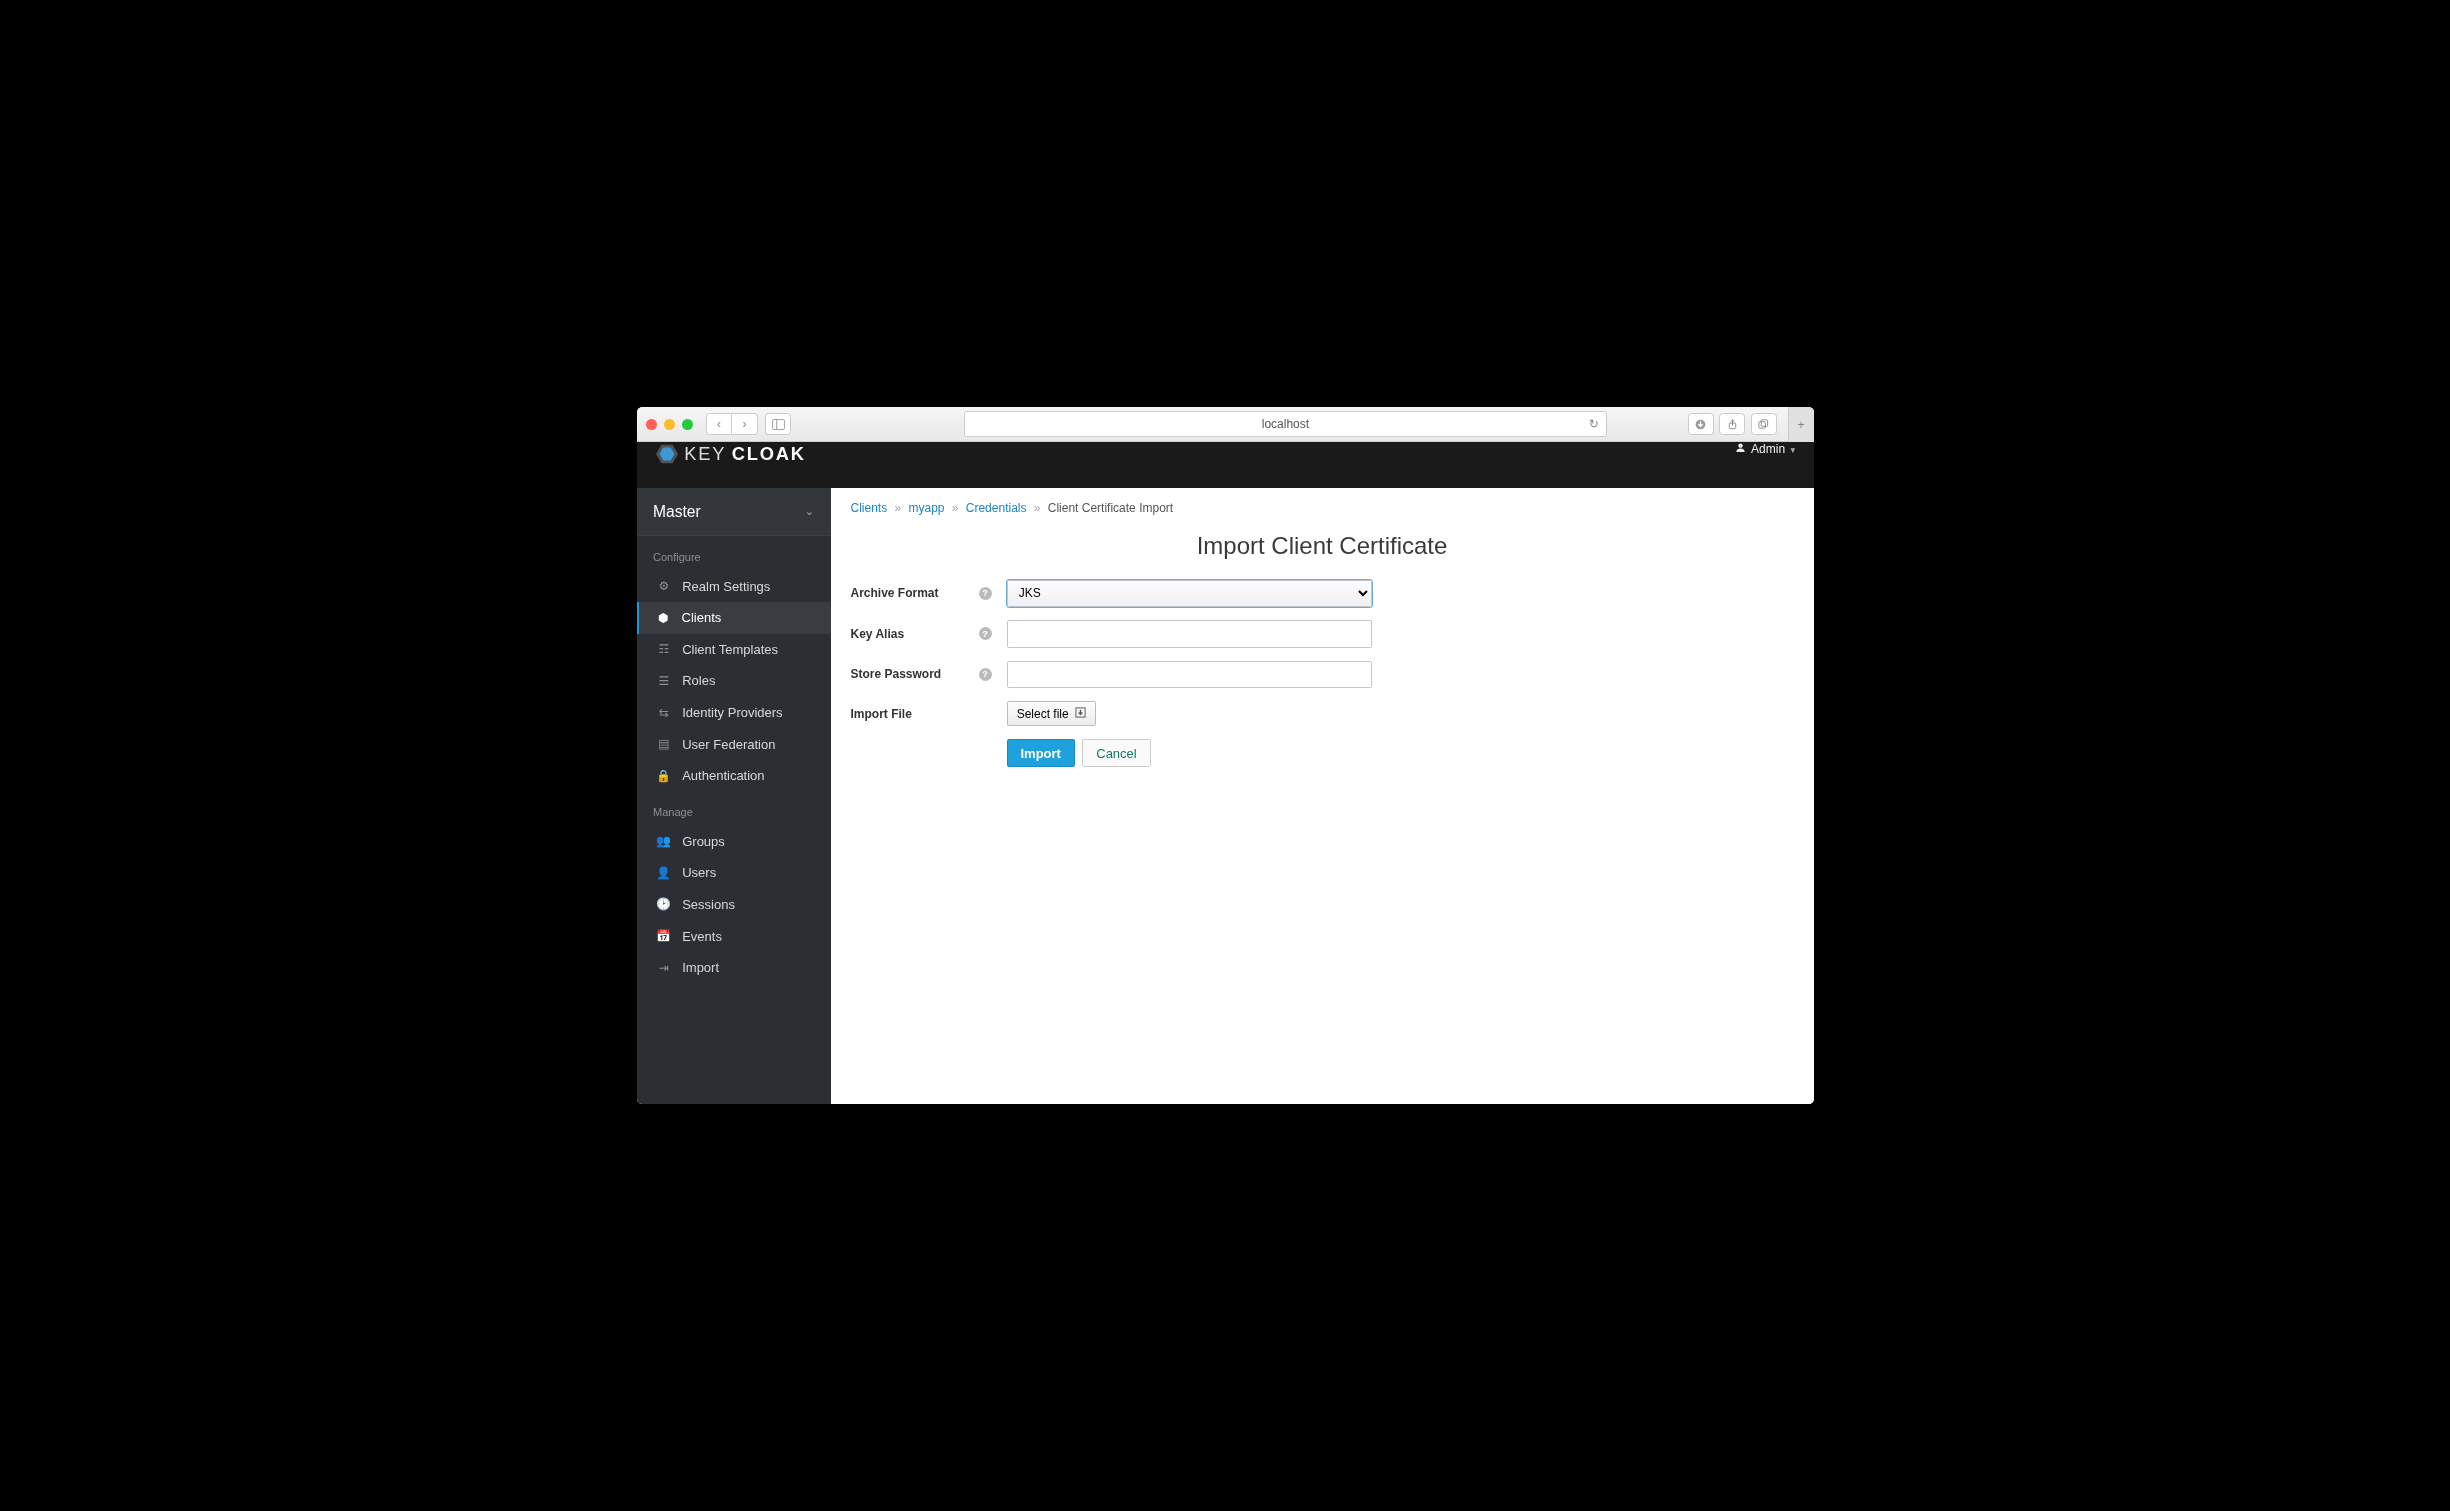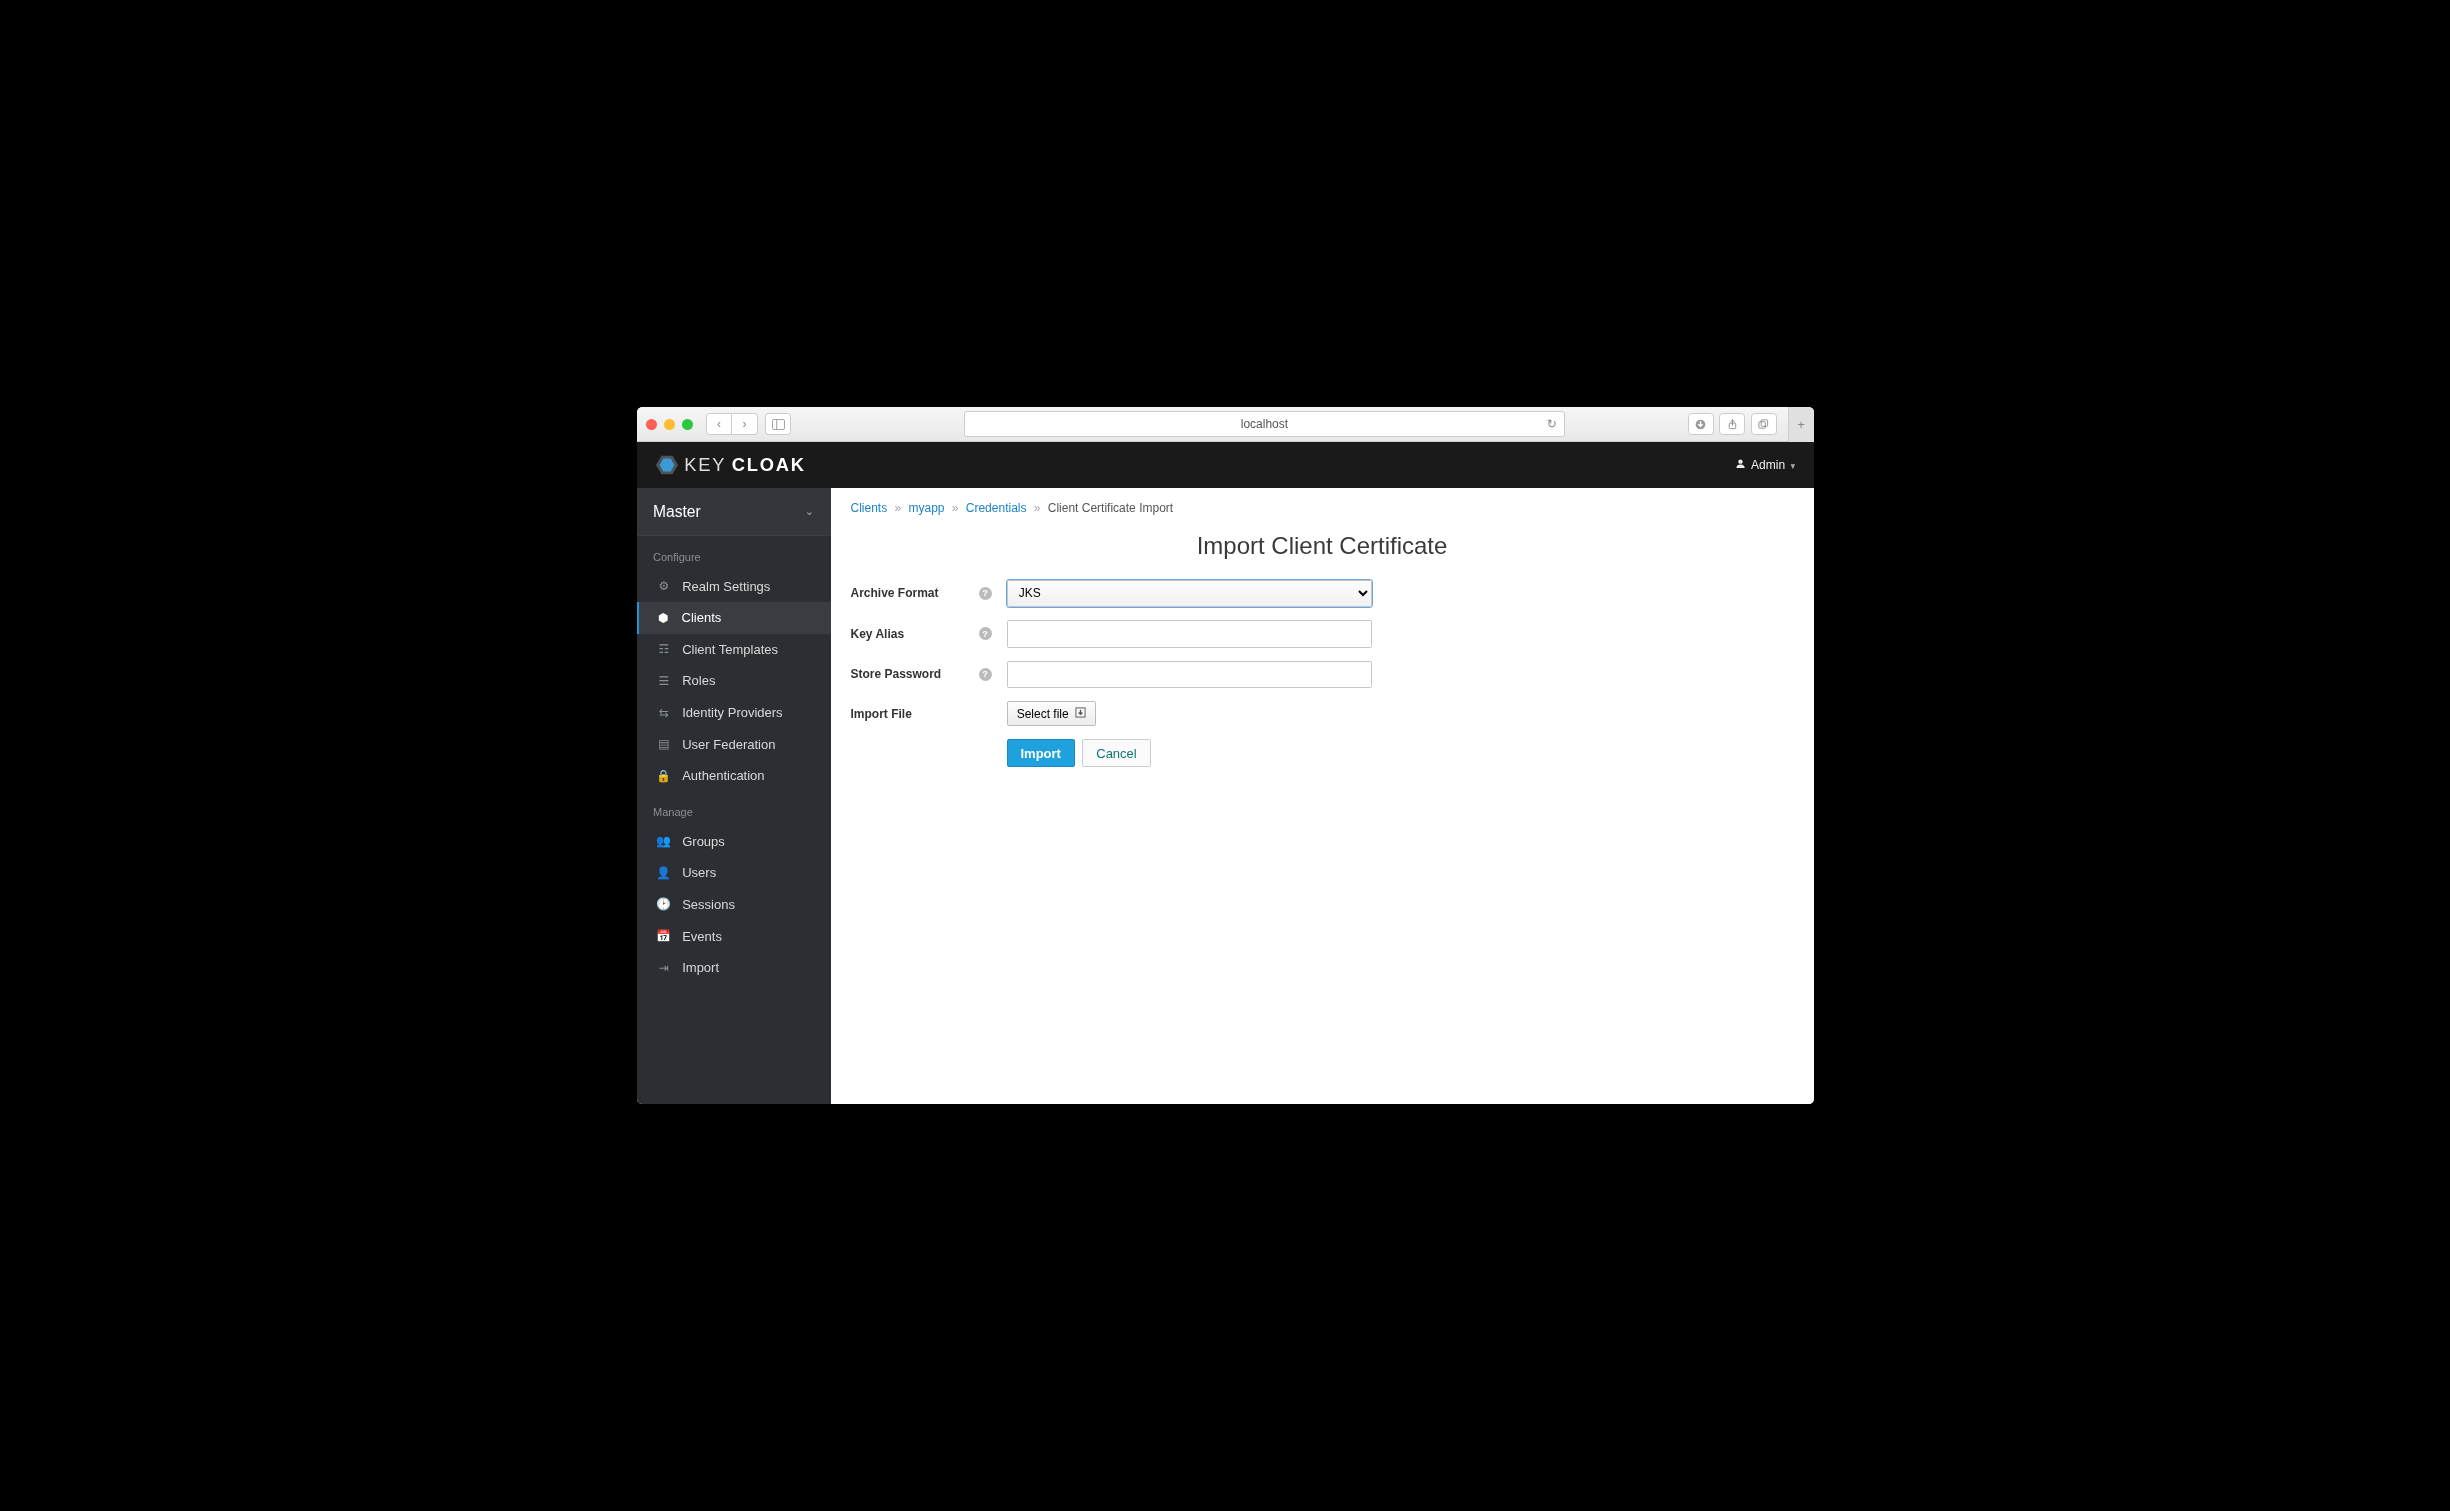--- a/index.html
+++ b/index.html
@@ -46,7 +46,7 @@
   .url-bar {
     flex:1; height:26px; border:0.9px solid #ccc; border-radius:3px;
     background:#fff; display:flex; align-items:center; justify-content:center;
-    position:relative; margin:0 115px 0 165px; font-size:12px; color:#555;
+    position:relative; margin:0 73px 0 165px; font-size:12px; color:#555;
   }
   .url-refresh{position:absolute; right:7.3px; color:#888;}
   .chrome-right{display:flex; gap:5.5px; align-items:center;}

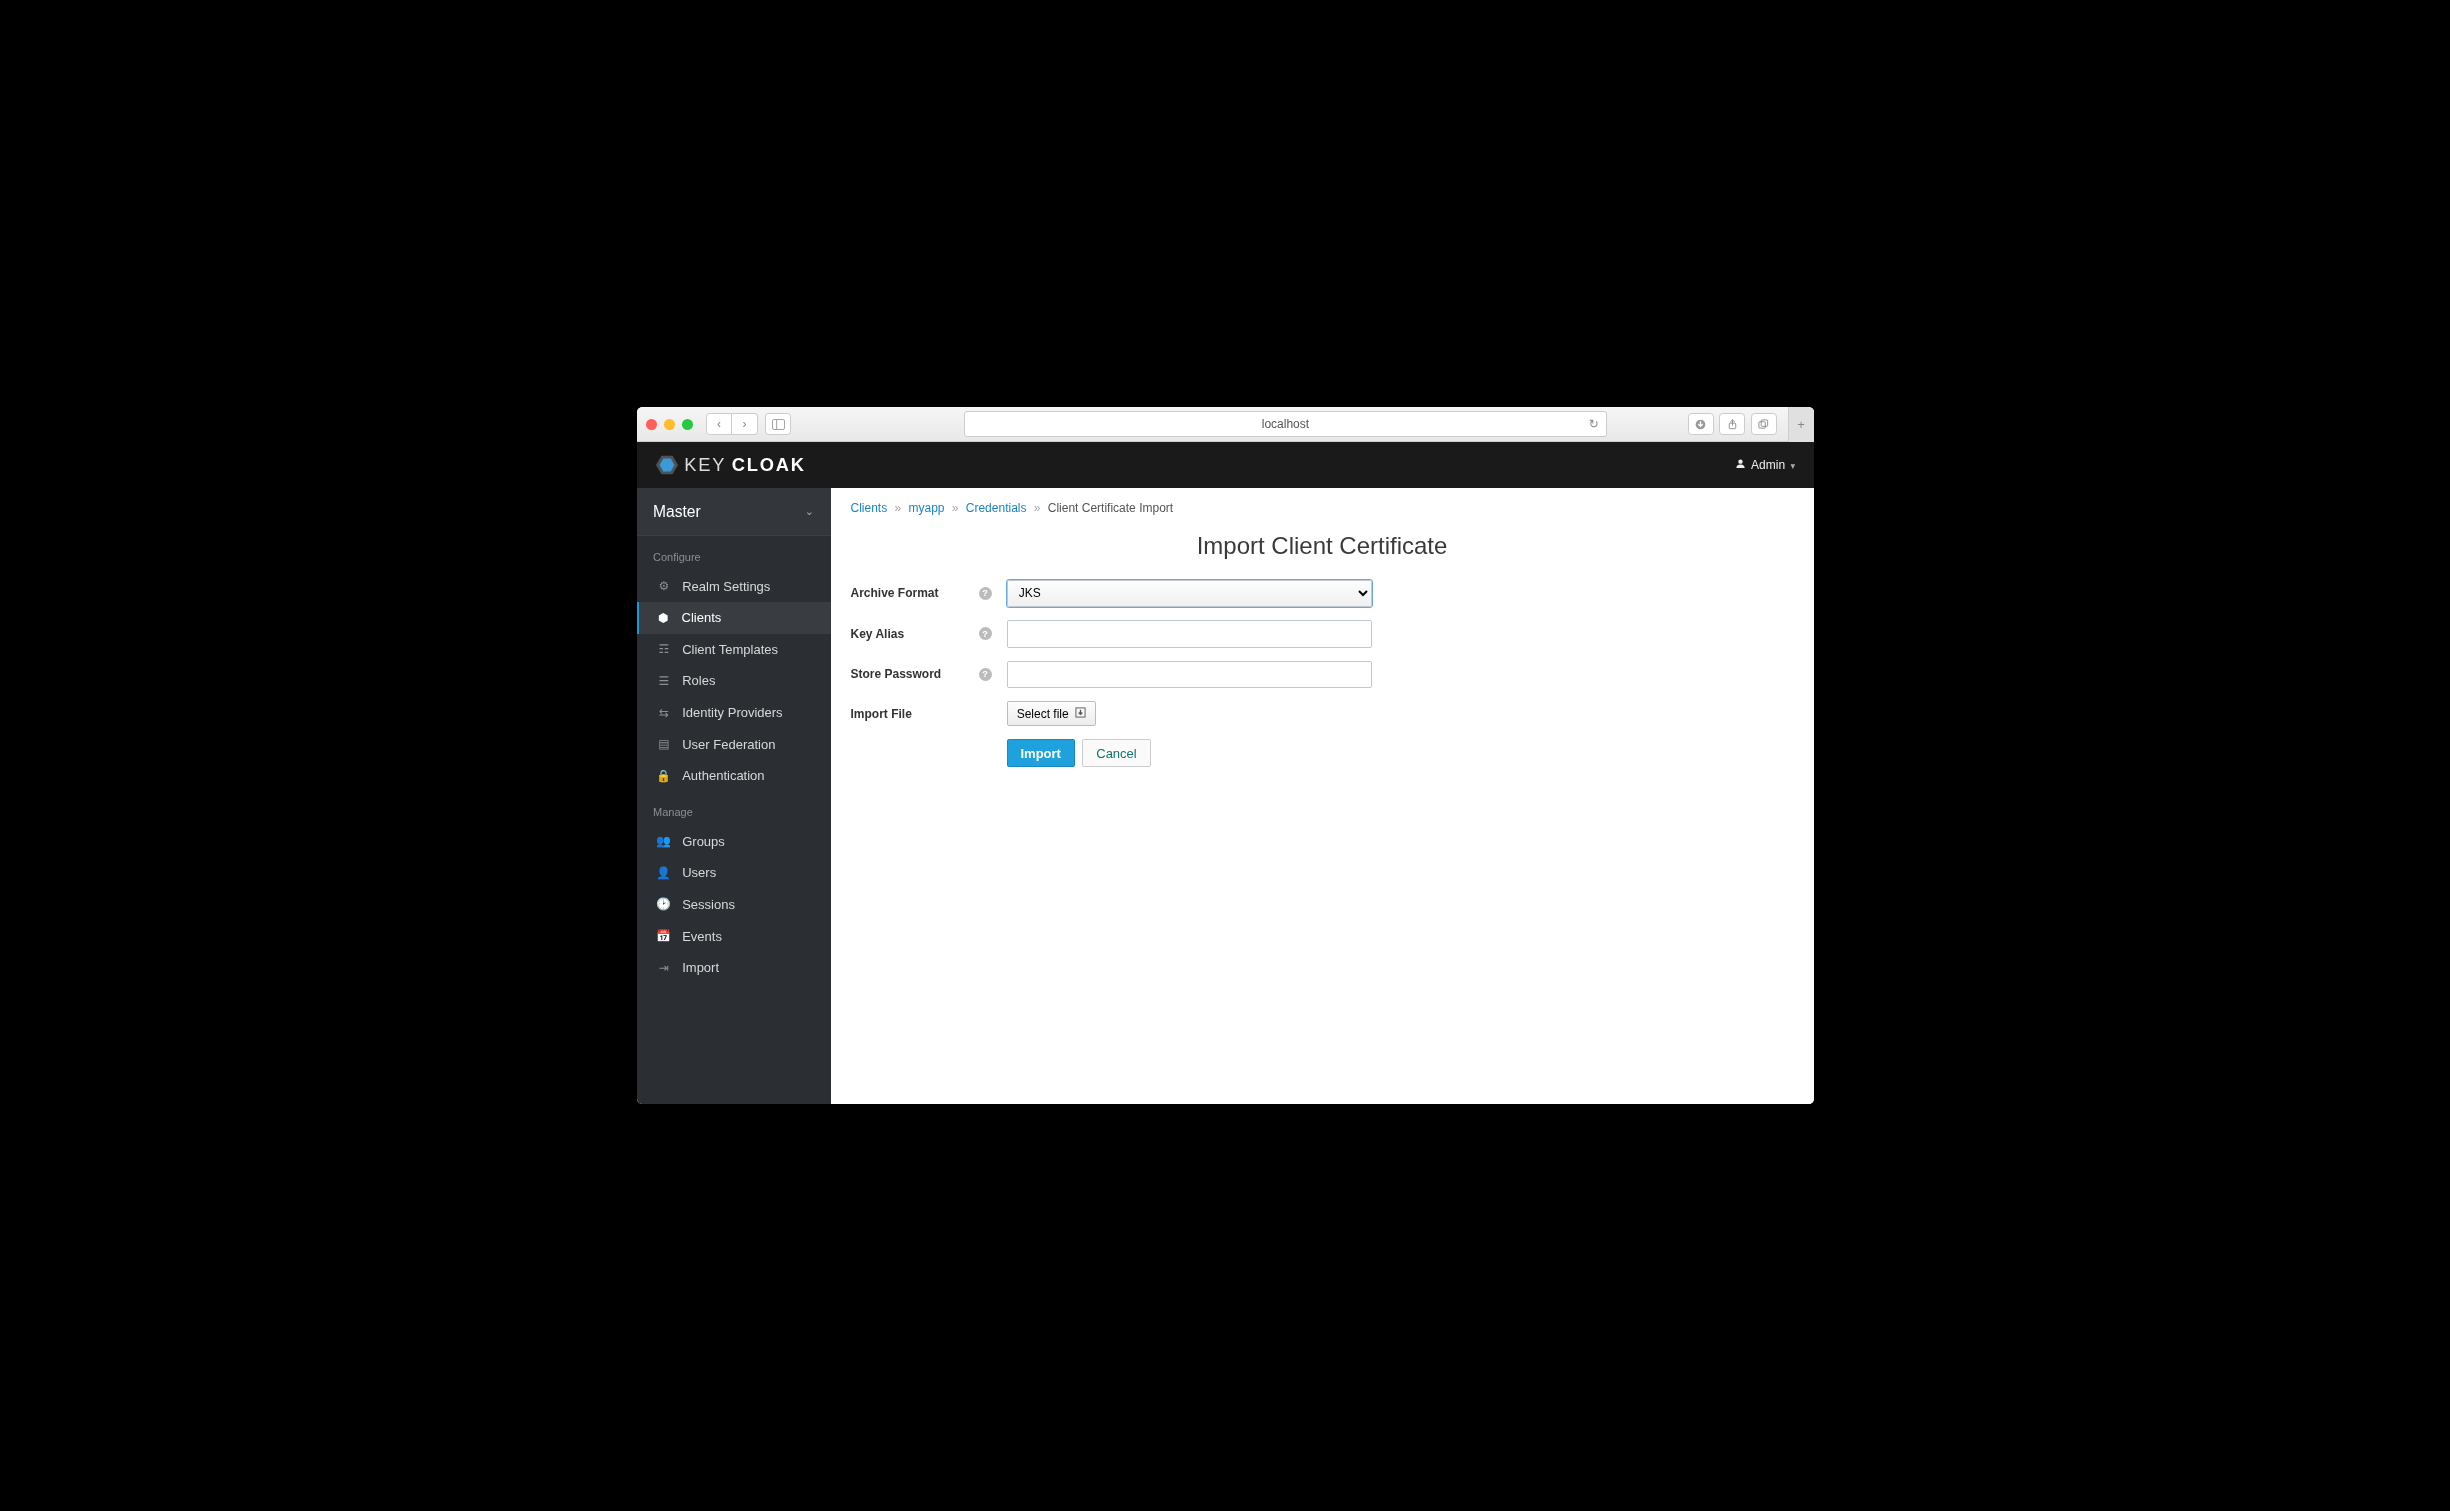--- a/index.html
+++ b/index.html
@@ -58,7 +58,7 @@
   }
   .topbar {
     height:46px; background:#1a1a1a; color:#fff;
-    display:flex; align-items:center; justify-content:space-between;
+    display:flex; align-items:flex-start; justify-content:space-between;
     padding:0 18.3px;
   }
   .brand { display:flex; align-items:center; gap:5.5px; font-size:18.3px; letter-spacing:1.8px; color:#ddd;}

